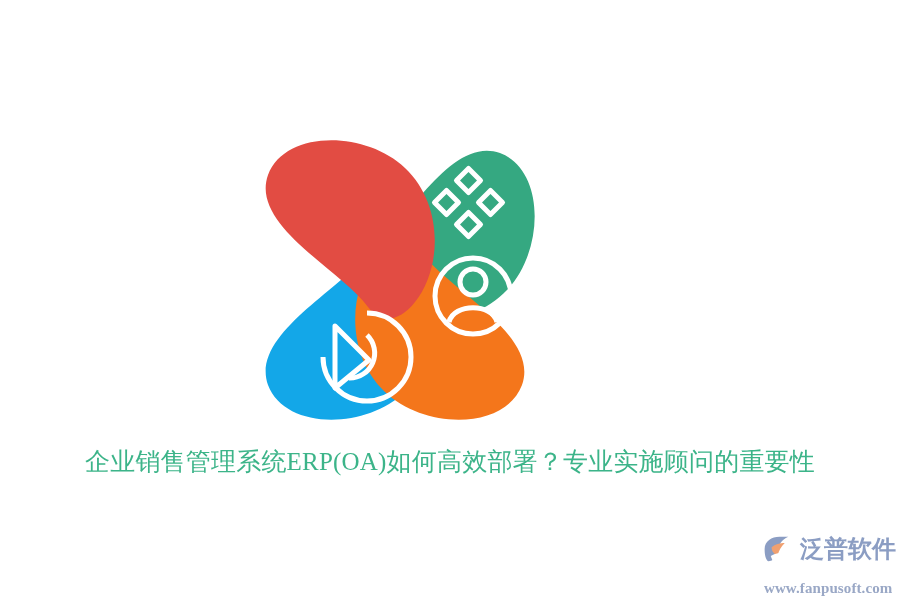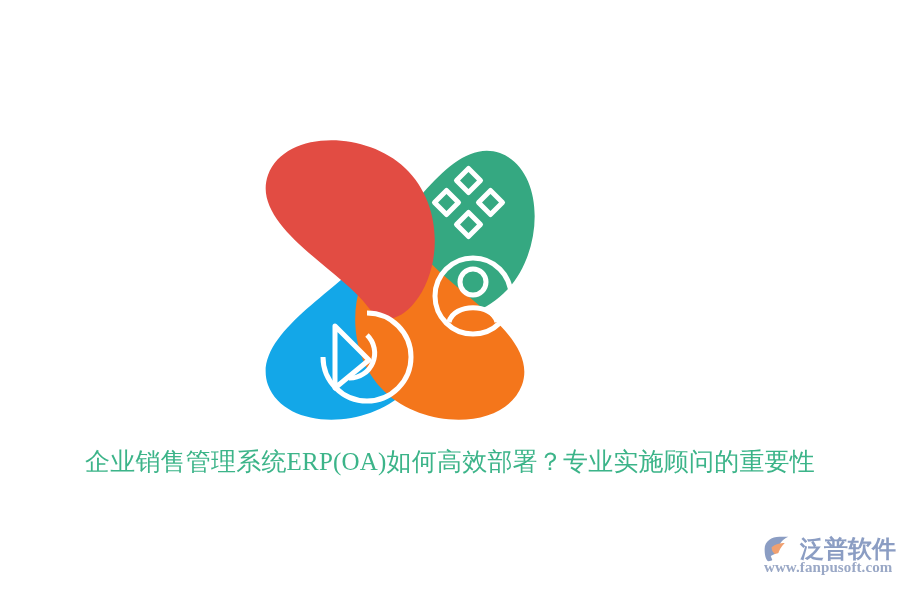--- a/index.html
+++ b/index.html
@@ -87,7 +87,7 @@
   #watermark-url {
     position: absolute;
     left: 2px;
-    top: 26px;
+    top: 47px;
     font-family: "Liberation Serif", "DejaVu Serif", serif;
     font-size: 15px;
     font-weight: 700;

